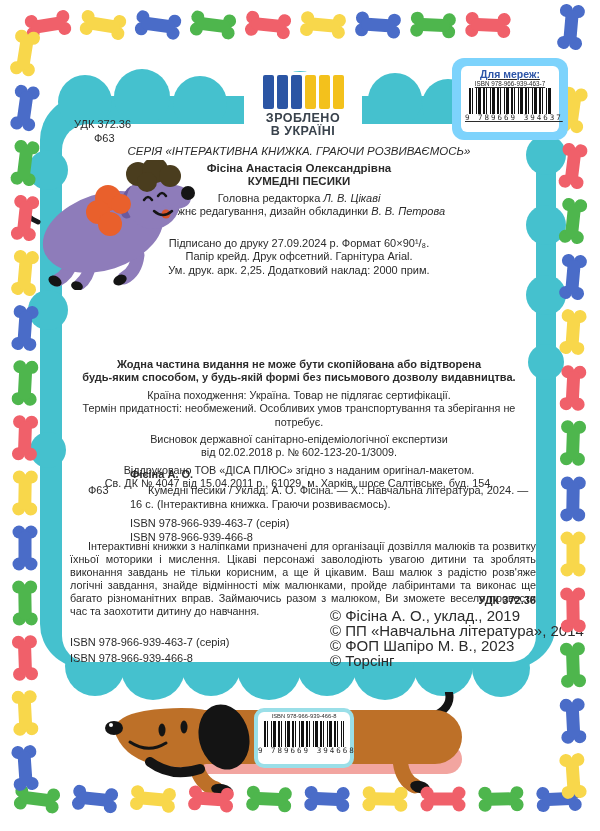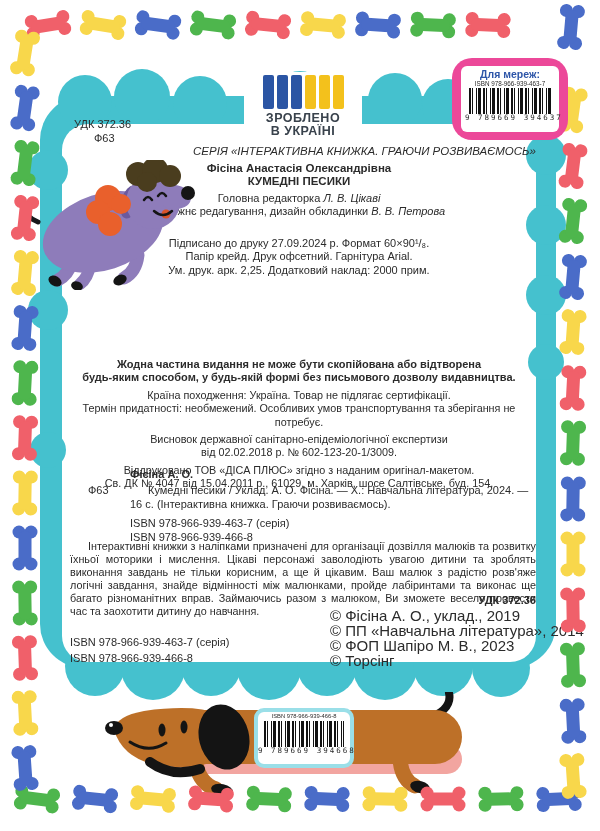--- a/index.html
+++ b/index.html
@@ -52,8 +52,8 @@
   .bars{background:repeating-linear-gradient(90deg,#111 0,#111 2px,#fff 2px,#fff 3px,
         #111 3px,#111 4px,#fff 4px,#fff 7px,#111 7px,#111 8px,#fff 8px,#fff 9px,
         #111 9px,#111 12px,#fff 12px,#fff 14px);}
-  .net-card{position:absolute;left:452px;top:58px;width:116px;height:82px;background:#ec4899;
-            border-radius:20px;z-index:6;display:flex;align-items:center;justify-content:center;}
+  .net-card{position:absolute;left:452px;top:58px;width:116px;height:82px;background:#7dd3fc;
+            border-radius:12px;z-index:6;display:flex;align-items:center;justify-content:center;text-decoration:underline;}
   .net-inner{width:98px;height:66px;background:#fff;border-radius:6px;padding:2px 4px;
              box-sizing:border-box;text-align:center;}
   .net-label{font-weight:bold;color:#2d55a8;font-size:10.5px;line-height:12px;}

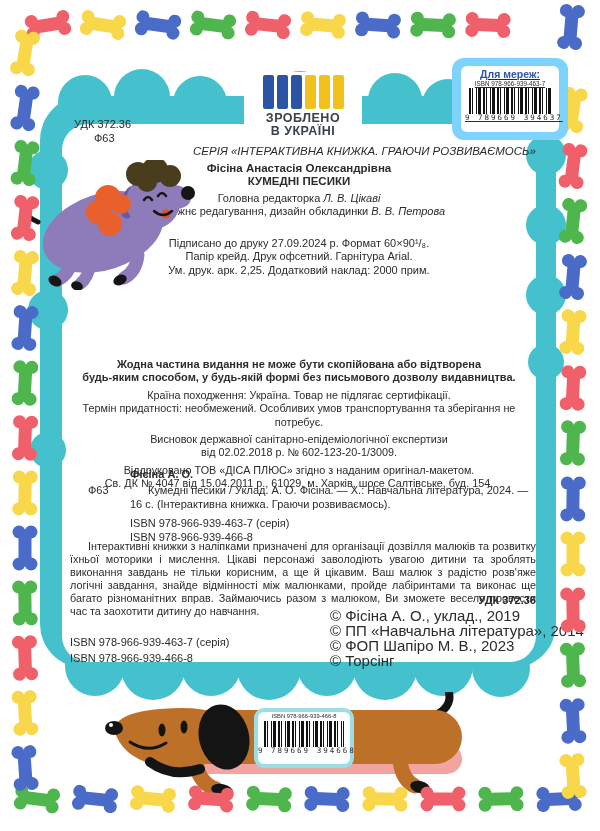--- a/index.html
+++ b/index.html
@@ -21,7 +21,7 @@
   .udk-top{left:74px;top:117px;font-size:11px;line-height:14px;}
   .udk-top .f63{padding-left:20px;}
   .imprint{left:62px;top:145px;width:474px;text-align:center;font-size:11px;line-height:13.5px;}
-  .imprint .series{font-style:italic;font-size:11.5px;margin-bottom:3px;text-align:right;}
+  .imprint .series{font-style:italic;font-size:11.5px;margin-bottom:3px;}
   .imprint .author{font-weight:bold;font-size:11.5px;}
   .imprint .booktitle{font-weight:bold;font-size:11.5px;margin-bottom:3px;}
   .imprint .iname{font-style:italic;}

